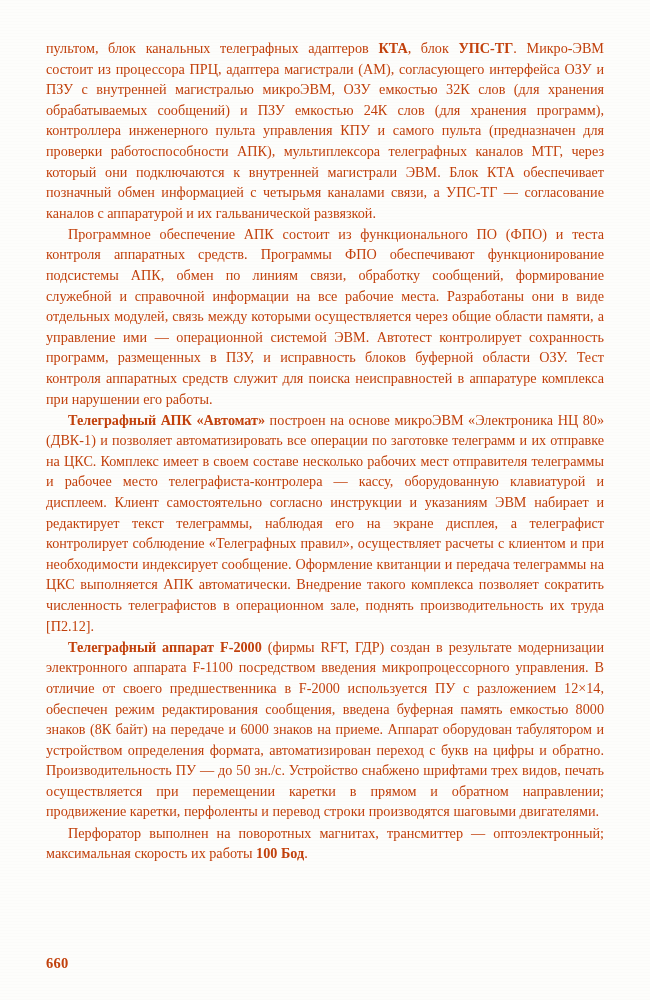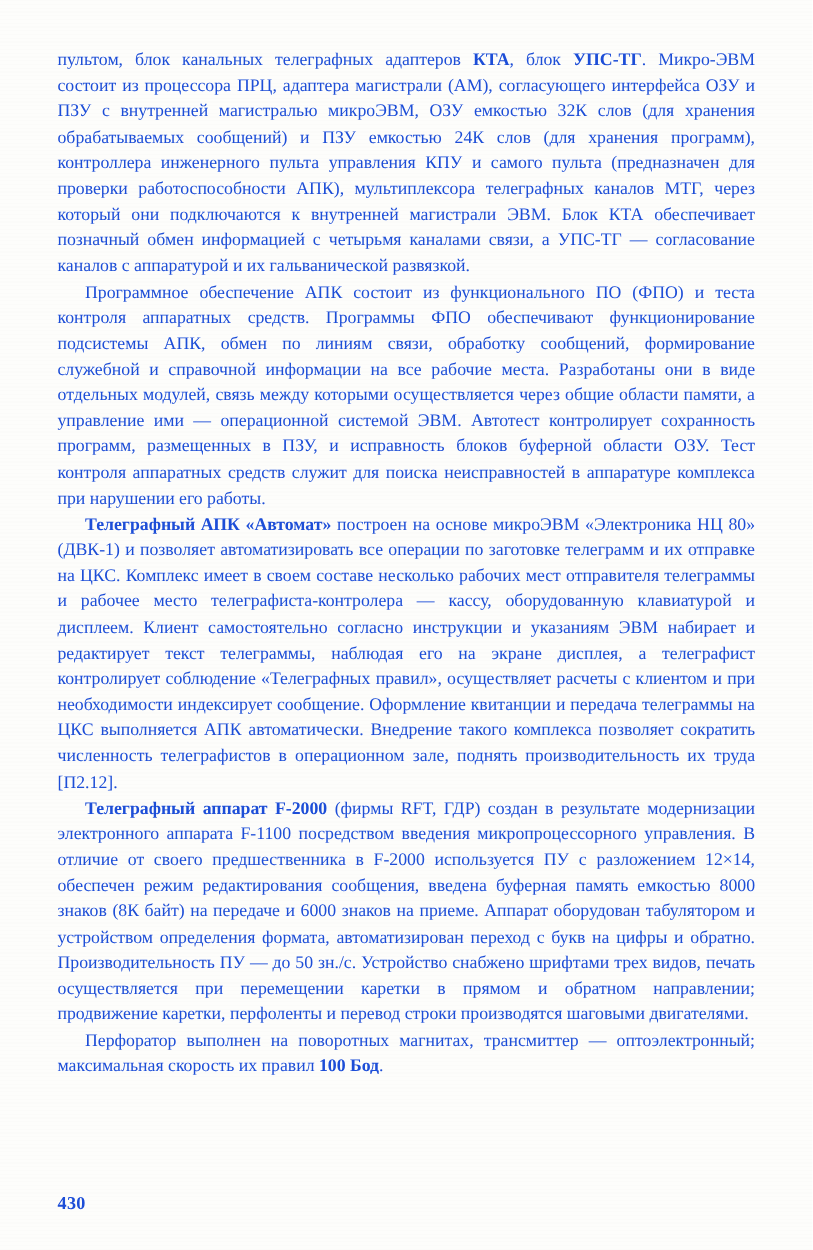--- a/index.html
+++ b/index.html
@@ -15,7 +15,7 @@
     box-sizing: border-box;
     padding: 38px 46px 0 46px;
     font-family: "Liberation Serif", serif;
-    color: #1d4ed8;
+    color: #c2410c;
     overflow: hidden;
   }
   .body-text {

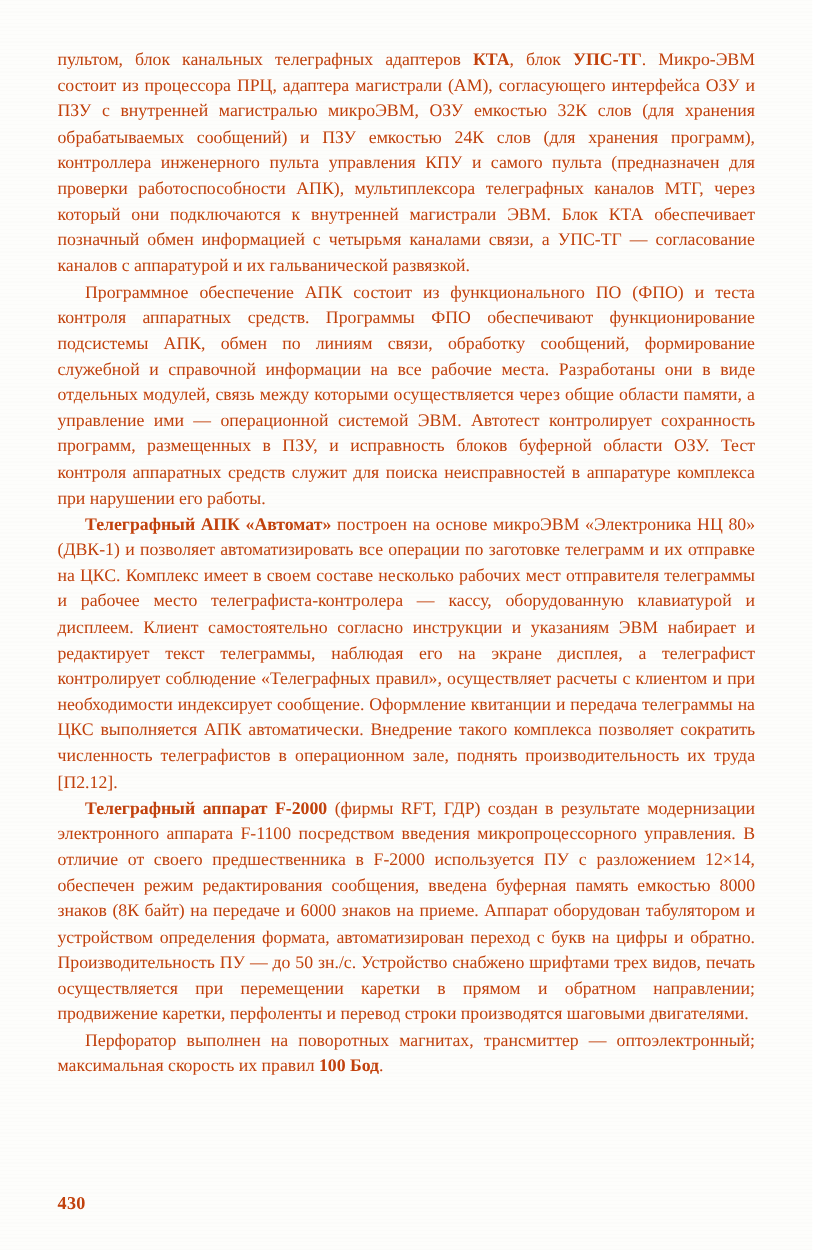--- a/index.html
+++ b/index.html
@@ -63,7 +63,7 @@
       <p><span>Программное обеспечение АПК состоит из функционального ПО (ФПО) и теста контроля аппаратных средств. Программы ФПО обеспечивают функционирование подсистемы АПК, обмен по линиям связи, обработку сообщений, формирование служебной и справочной информации на все рабочие места. Разработаны они в виде отдельных модулей, связь между которыми осуществляется через общие области памяти, а управление ими — операционной системой ЭВМ. Автотест контролирует сохранность программ, размещенных в ПЗУ, и исправность блоков буферной области ОЗУ. Тест контроля аппаратных средств служит для поиска неисправностей в аппаратуре комплекса при нарушении его работы.</span></p>
       <p><b>Телеграфный АПК «Автомат»</b><span> построен на основе микроЭВМ «Электроника НЦ 80» (ДВК-1) и позволяет автоматизировать все операции по заготовке телеграмм и их отправке на ЦКС. Комплекс имеет в своем составе несколько рабочих мест отправителя телеграммы и рабочее место телеграфиста-контролера — кассу, оборудованную клавиатурой и дисплеем. Клиент самостоятельно согласно инструкции и указаниям ЭВМ набирает и редактирует текст телеграммы, наблюдая его на экране дисплея, а телеграфист контролирует соблюдение «Телеграфных правил», осуществляет расчеты с клиентом и при необходимости индексирует сообщение. Оформление квитанции и передача телеграммы на ЦКС выполняется АПК автоматически. Внедрение такого комплекса позволяет сократить численность телеграфистов в операционном зале, поднять производительность их труда [П2.12].</span></p>
       <p><b>Телеграфный аппарат F-2000</b><span> (фирмы RFT, ГДР) создан в результате модернизации электронного аппарата F-1100 посредством введения микропроцессорного управления. В отличие от своего предшественника в F-2000 используется ПУ с разложением 12×14, обеспечен режим редактирования сообщения, введена буферная память емкостью 8000 знаков (8К байт) на передаче и 6000 знаков на приеме. Аппарат оборудован табулятором и устройством определения формата, автоматизирован переход с букв на цифры и обратно. Производительность ПУ — до 50 зн./с. Устройство снабжено шрифтами трех видов, печать осуществляется при перемещении каретки в прямом и обратном направлении; продвижение каретки, перфоленты и перевод строки производятся шаговыми двигателями.</span></p>
-      <p><span>Перфоратор выполнен на поворотных магнитах, трансмиттер — оптоэлектронный; максимальная скорость их правил </span><b>100 Бод</b><span>.</span></p>
+      <p><span>Перфоратор выполнен на поворотных магнитах, трансмиттер — оптоэлектронный; максимальная скорость их работы </span><b>100 Бод</b><span>.</span></p>
     </div>
   <div class="pageno">430</div>
   <div class="grain"></div>

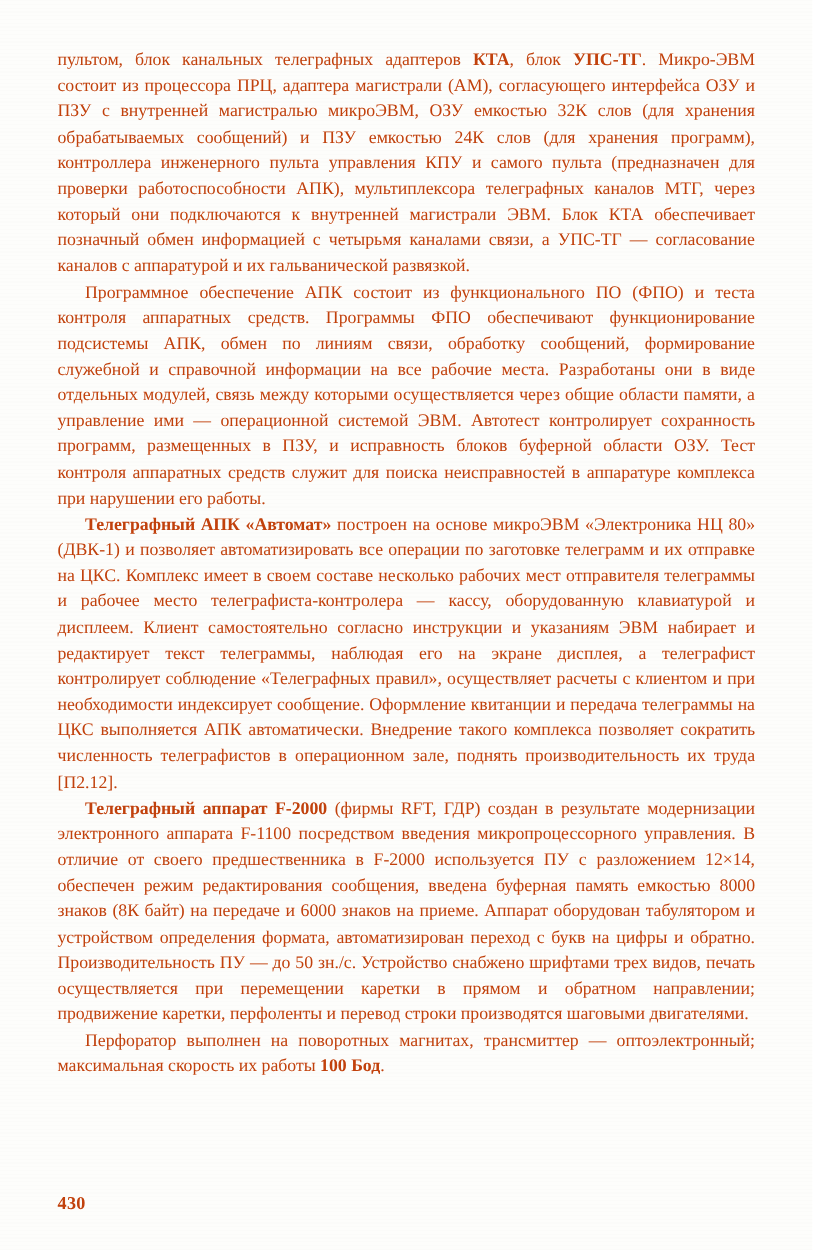--- a/index.html
+++ b/index.html
@@ -65,7 +65,7 @@
       <p><b>Телеграфный аппарат F-2000</b><span> (фирмы RFT, ГДР) создан в результате модернизации электронного аппарата F-1100 посредством введения микропроцессорного управления. В отличие от своего предшественника в F-2000 используется ПУ с разложением 12×14, обеспечен режим редактирования сообщения, введена буферная память емкостью 8000 знаков (8К байт) на передаче и 6000 знаков на приеме. Аппарат оборудован табулятором и устройством определения формата, автоматизирован переход с букв на цифры и обратно. Производительность ПУ — до 50 зн./с. Устройство снабжено шрифтами трех видов, печать осуществляется при перемещении каретки в прямом и обратном направлении; продвижение каретки, перфоленты и перевод строки производятся шаговыми двигателями.</span></p>
       <p><span>Перфоратор выполнен на поворотных магнитах, трансмиттер — оптоэлектронный; максимальная скорость их работы </span><b>100 Бод</b><span>.</span></p>
     </div>
-  <div class="pageno">430</div>
+  <div class="pageno">660</div>
   <div class="grain"></div>
 </div>
 

